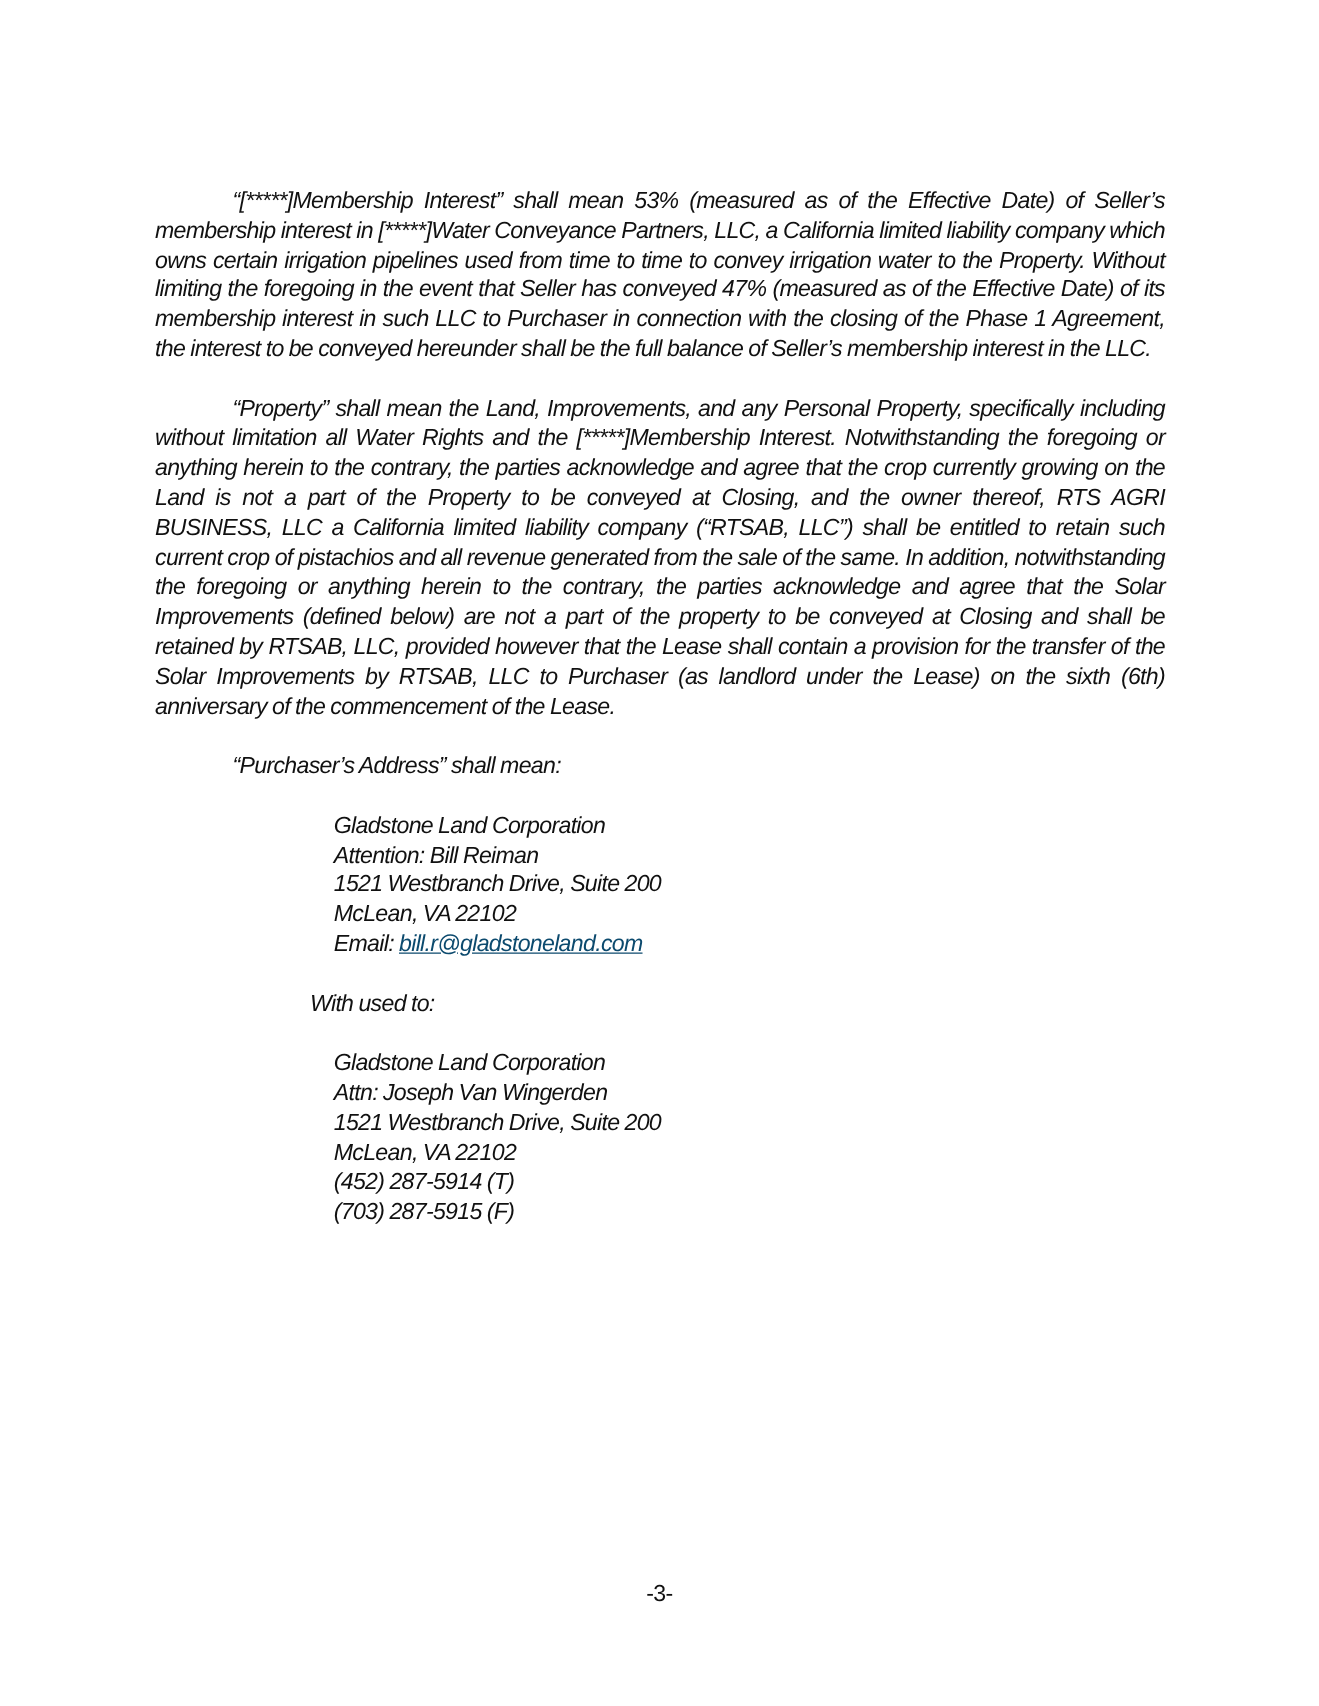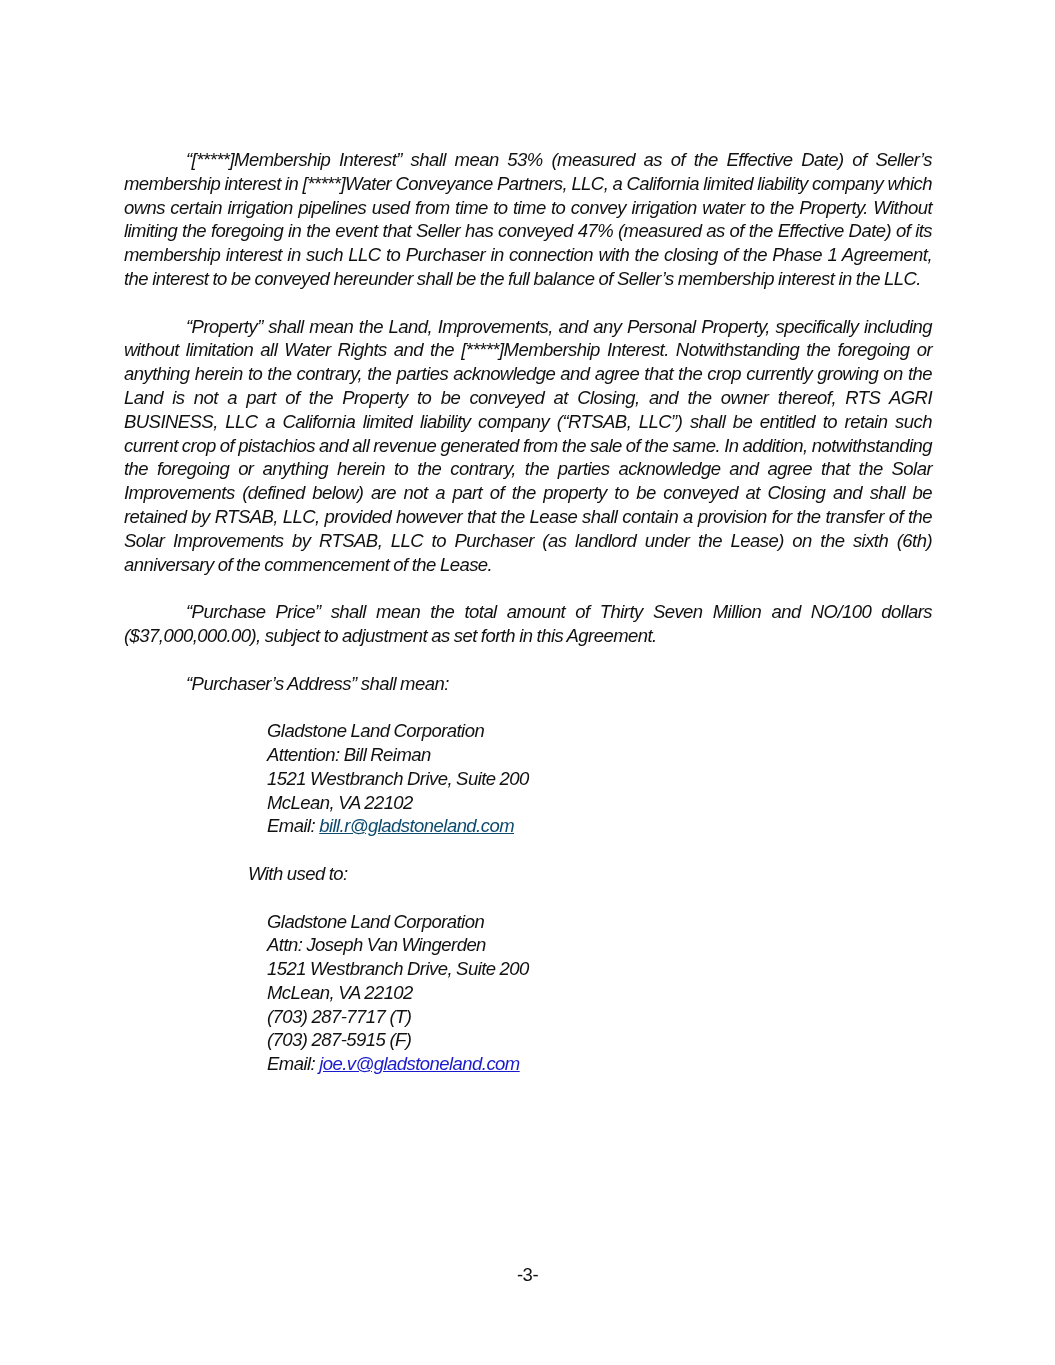--- a/index.html
+++ b/index.html
@@ -62,7 +62,6 @@
 
   <p class="para">“Property” shall mean the Land, Improvements, and any Personal Property, specifically including without limitation all Water Rights and the [*****]Membership Interest. Notwithstanding the foregoing or anything herein to the contrary, the parties acknowledge and agree that the crop currently growing on the Land is not a part of the Property to be conveyed at Closing, and the owner thereof, RTS AGRI BUSINESS, LLC a California limited liability company (“RTSAB, LLC”) shall be entitled to retain such current crop of pistachios and all revenue generated from the sale of the same. In addition, notwithstanding the foregoing or anything herein to the contrary, the parties acknowledge and agree that the Solar Improvements (defined below) are not a part of the property to be conveyed at Closing and shall be retained by RTSAB, LLC, provided however that the Lease shall contain a provision for the transfer of the Solar Improvements by RTSAB, LLC to Purchaser (as landlord under the Lease) on the sixth (6th) anniversary of the commencement of the Lease.</p>
 
-  <p class="para">“Purchase Price” shall mean the total amount of Thirty Seven Million and NO/100 dollars ($37,000,000.00), subject to adjustment as set forth in this Agreement.</p>
 
   <p class="plain">“Purchaser’s Address” shall mean:</p>
 

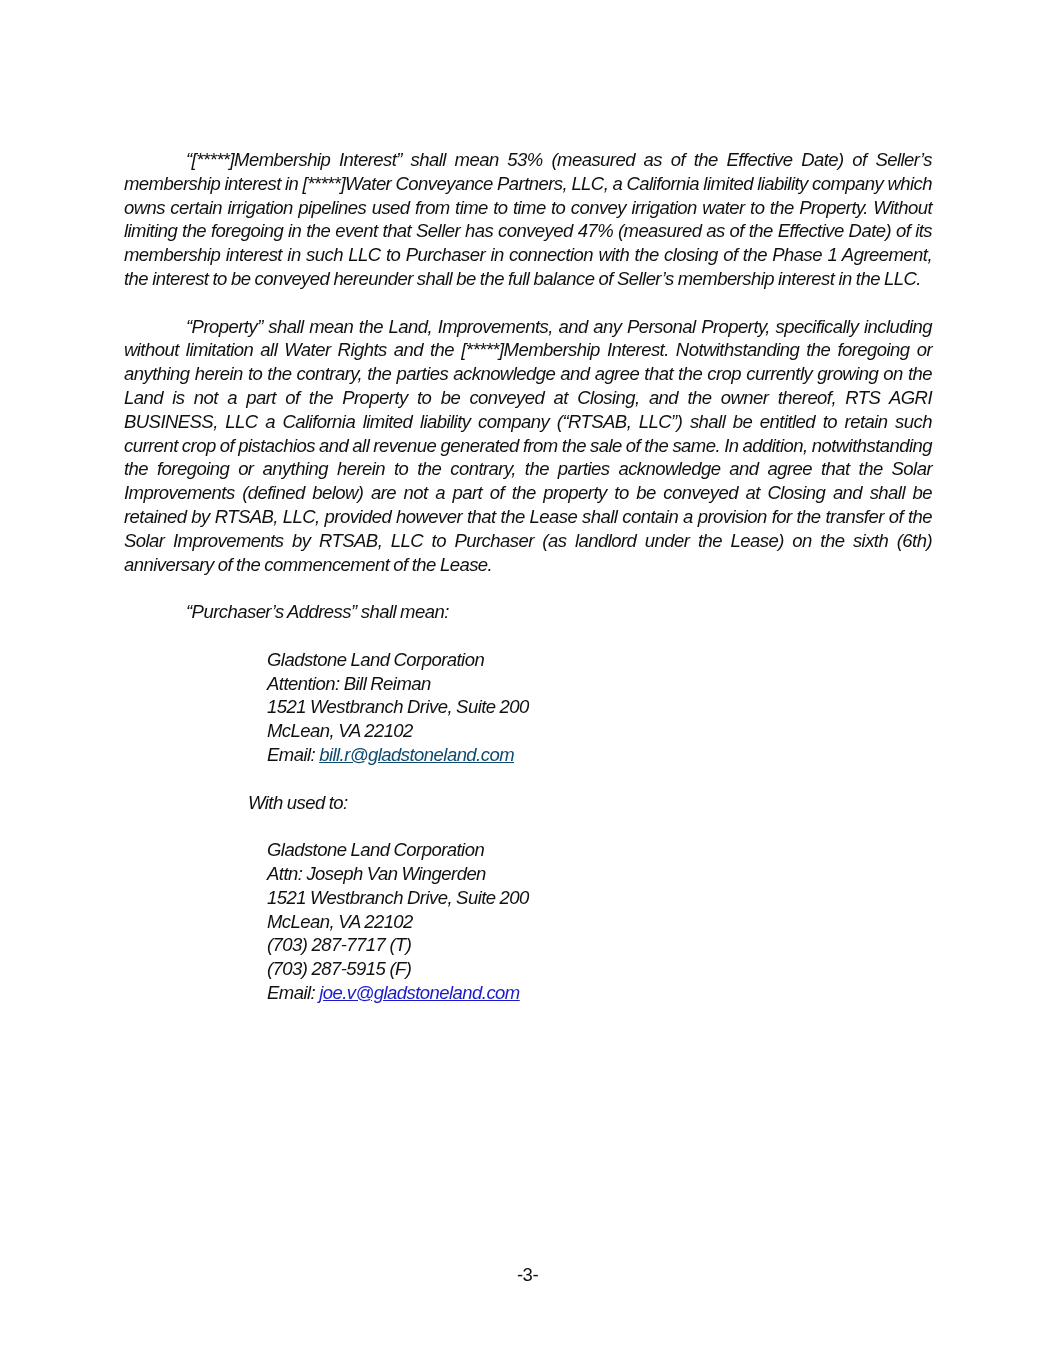--- a/index.html
+++ b/index.html
@@ -80,7 +80,7 @@
     <span class="line">Attn: Joseph Van Wingerden</span>
     <span class="line">1521 Westbranch Drive, Suite 200</span>
     <span class="line">McLean, VA 22102</span>
-    <span class="line">(703) 287-7717 (T)</span>
+    <span class="line">(452) 287-5914 (T)</span>
     <span class="line">(703) 287-5915 (F)</span>
     <span class="line"><span>Email: </span><a class="email" style="color: rgb(26, 26, 204);">joe.v@gladstoneland.com</a></span>
   </div>

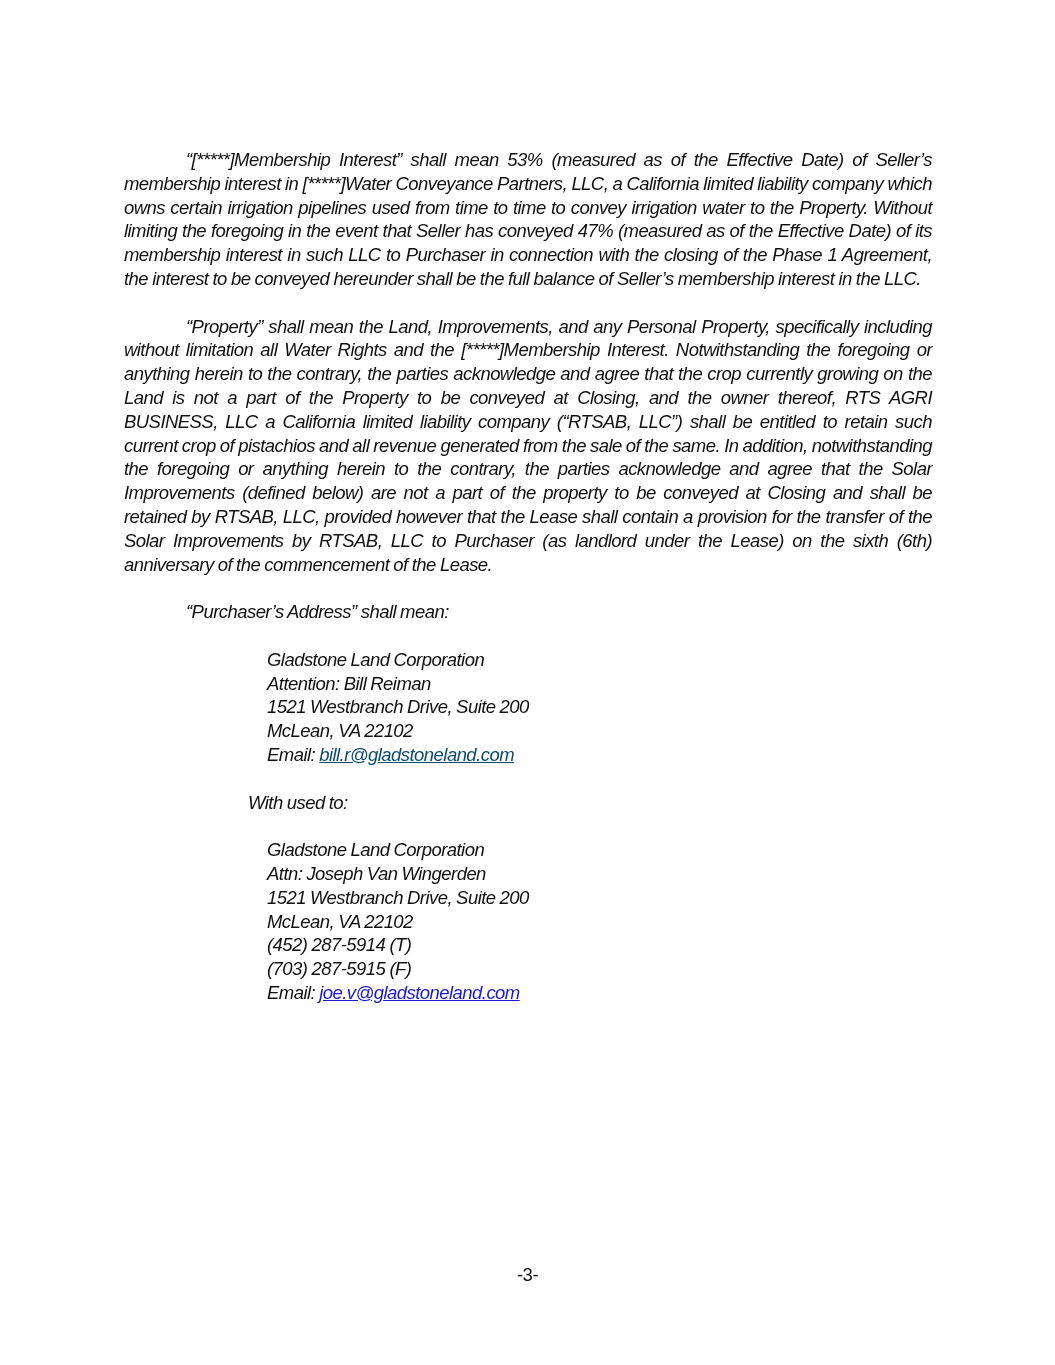--- a/index.html
+++ b/index.html
@@ -82,7 +82,6 @@
     <span class="line">McLean, VA 22102</span>
     <span class="line">(452) 287-5914 (T)</span>
     <span class="line">(703) 287-5915 (F)</span>
-    <span class="line"><span>Email: </span><a class="email" style="color: rgb(26, 26, 204);">joe.v@gladstoneland.com</a></span>
   </div>
 
 

